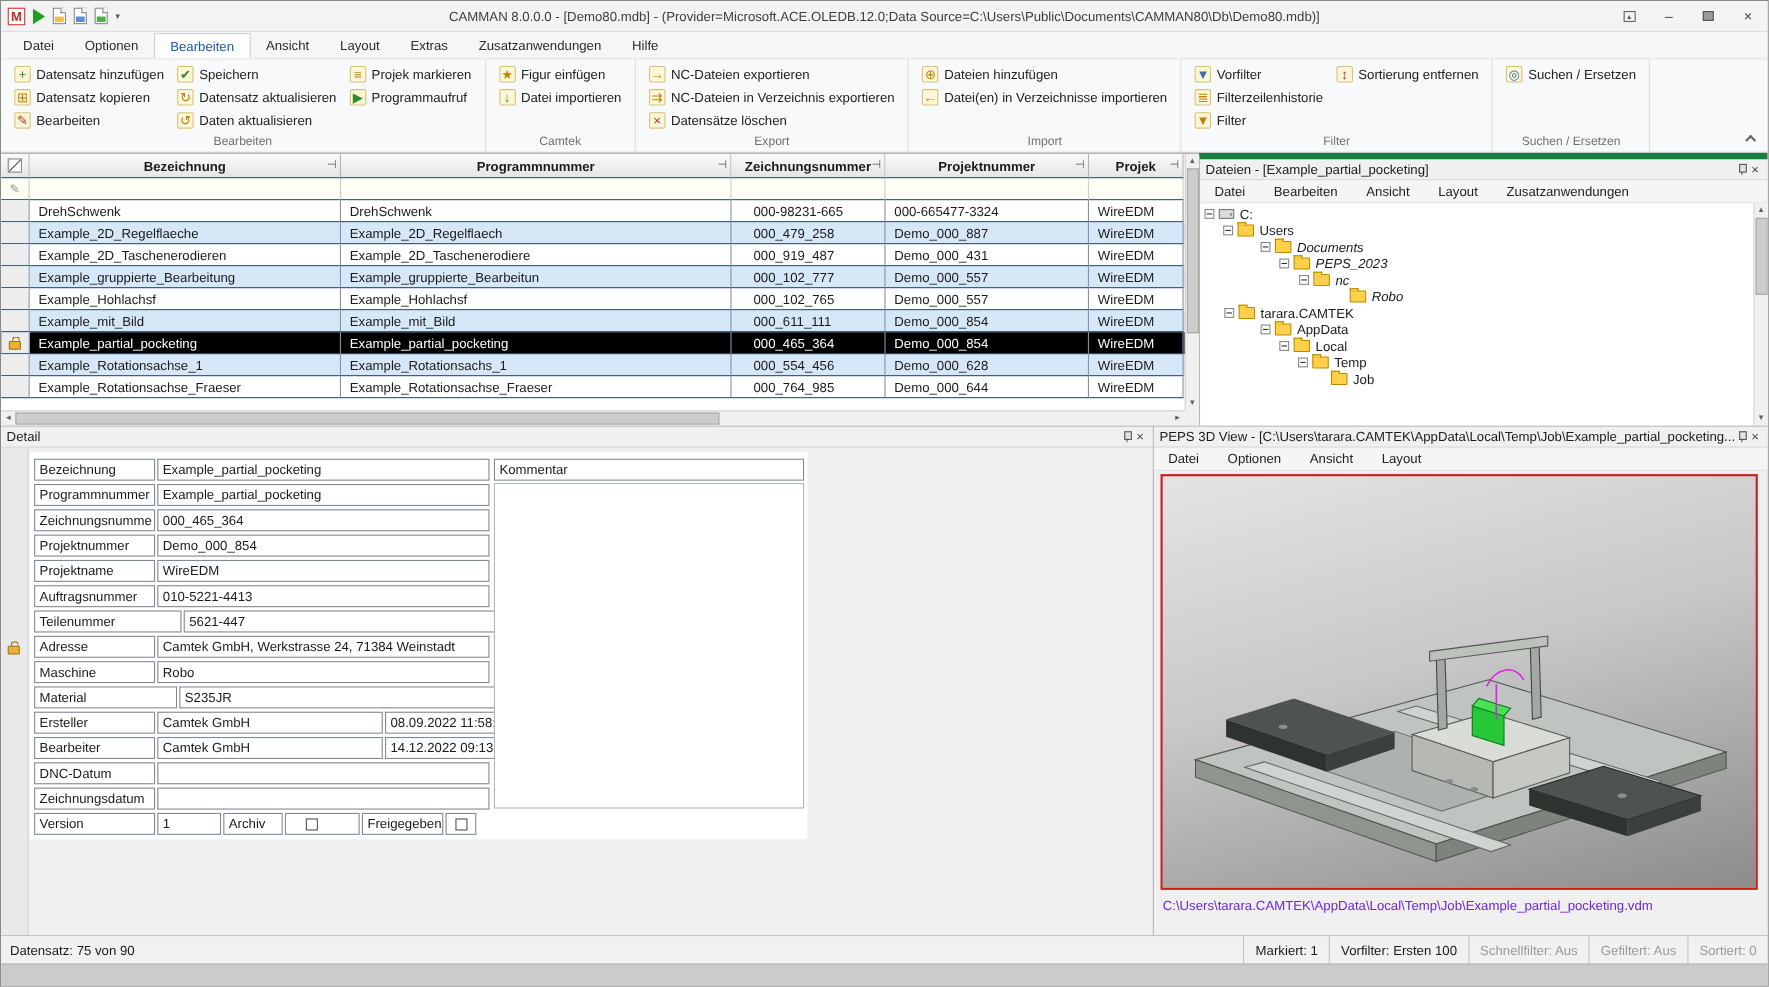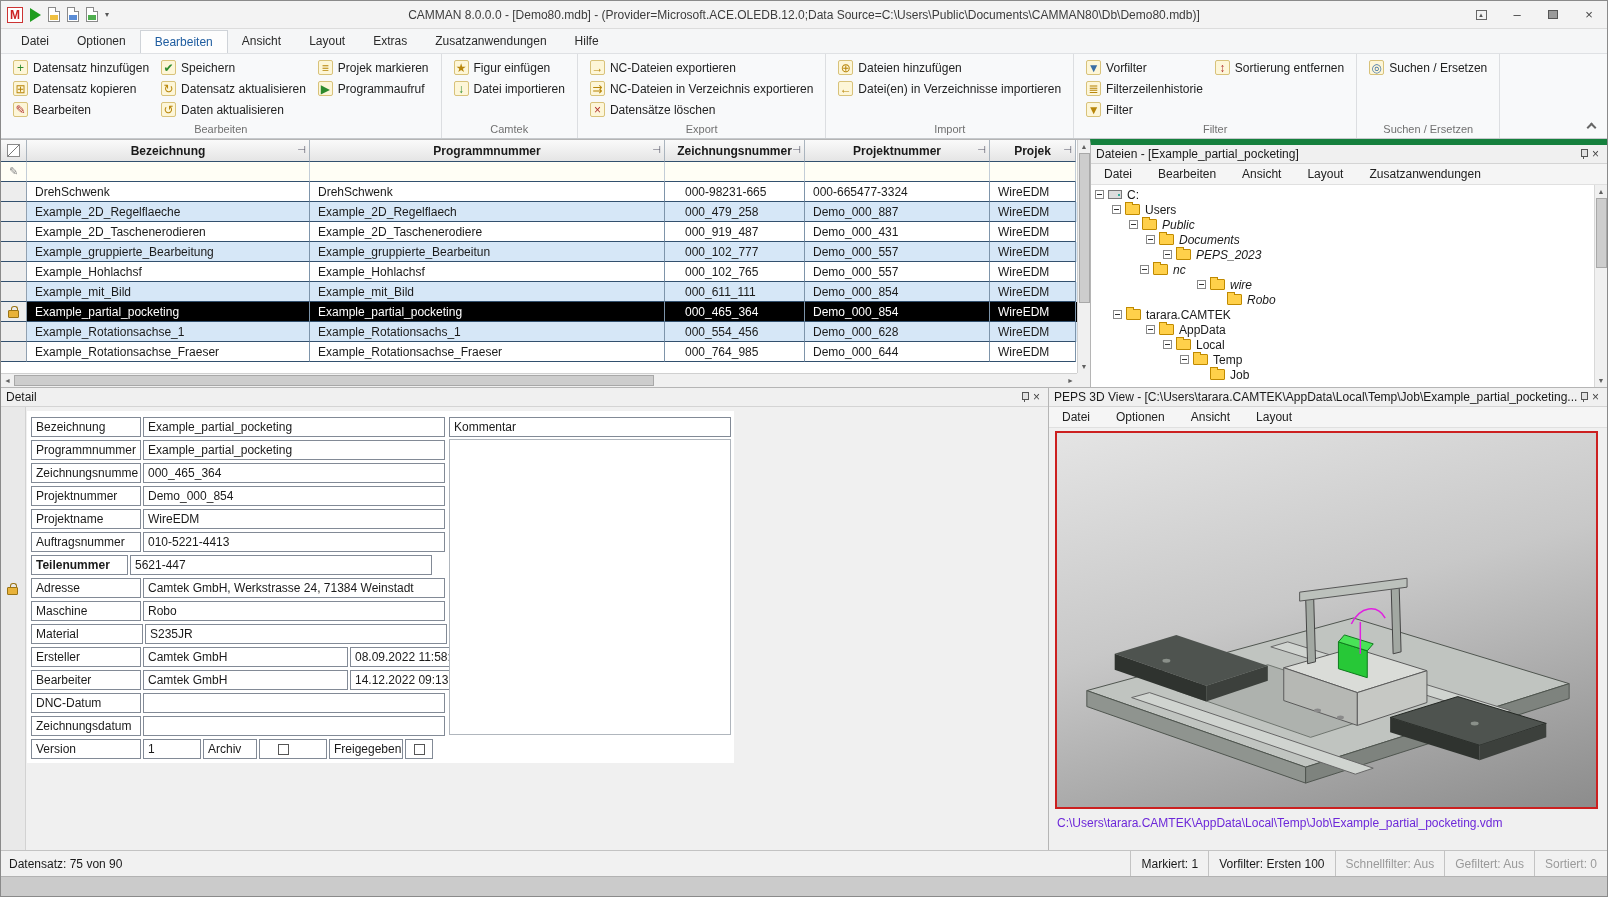--- a/index.html
+++ b/index.html
@@ -438,11 +438,6 @@
           <span class="folder"></span>
           <span class="tree-label">Users</span>
         </div>
-        <div class="tree-row" style="padding-left: 38px;">
-          <span class="expander"></span>
-          <span class="folder"></span>
-          <span class="tree-label italic">Public</span>
-        </div>
         <div class="tree-row" style="padding-left: 55px;">
           <span class="expander"></span>
           <span class="folder"></span>

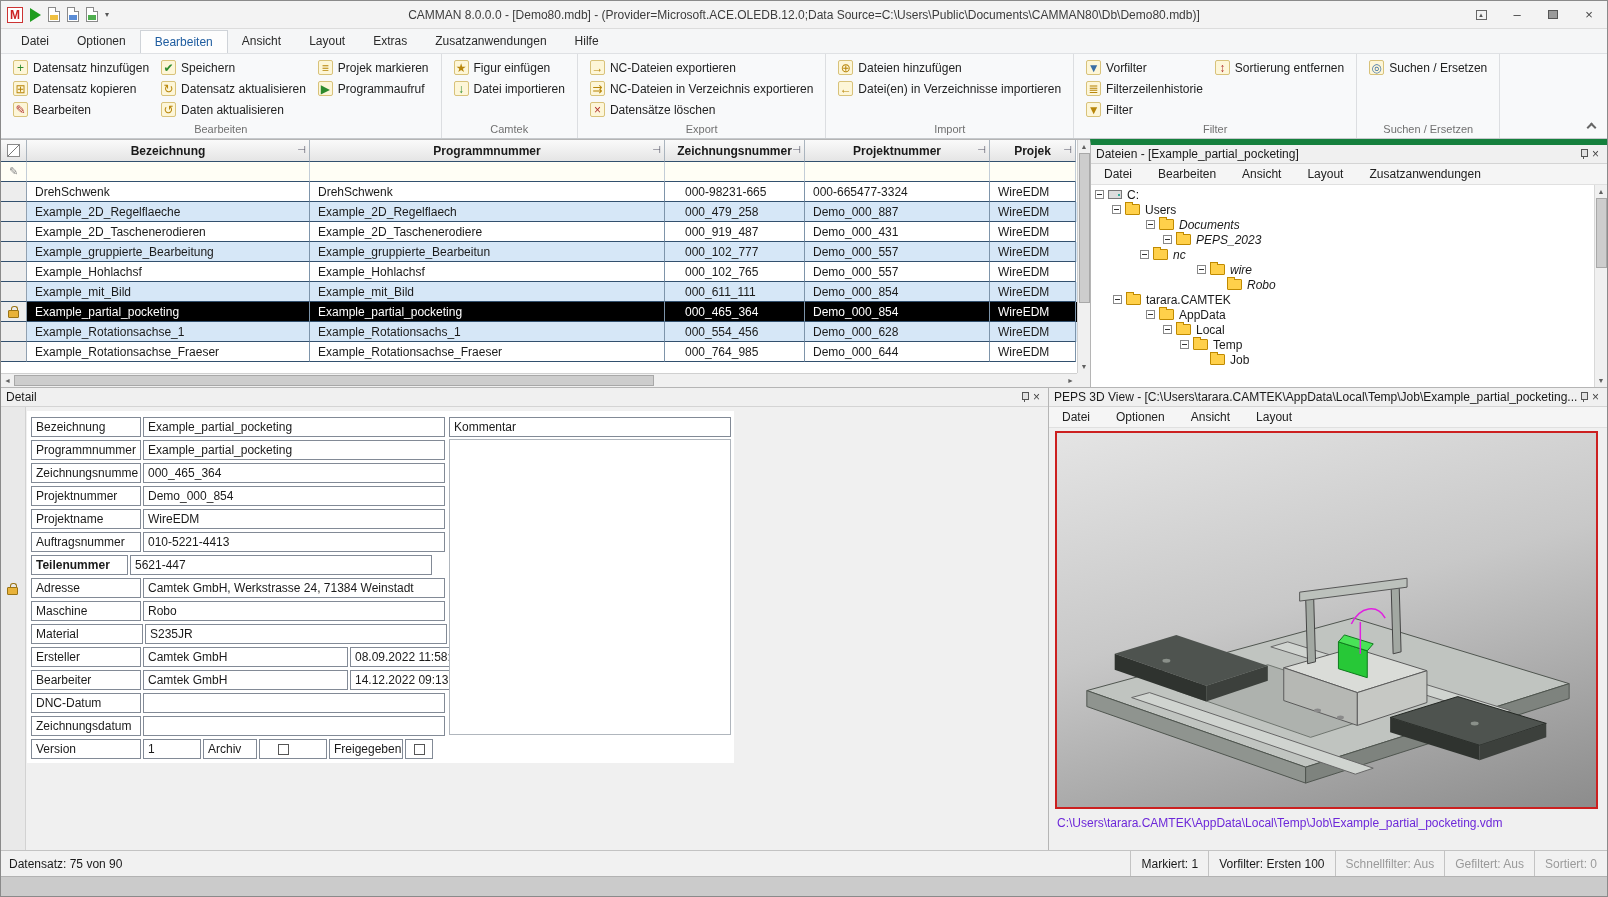--- a/index.html
+++ b/index.html
@@ -448,7 +448,7 @@
           <span class="folder"></span>
           <span class="tree-label italic">PEPS_2023</span>
         </div>
-        <div class="tree-row" style="padding-left: 49px;">
+        <div class="tree-row" style="padding-left: 90px;">
           <span class="expander"></span>
           <span class="folder"></span>
           <span class="tree-label italic">nc</span>

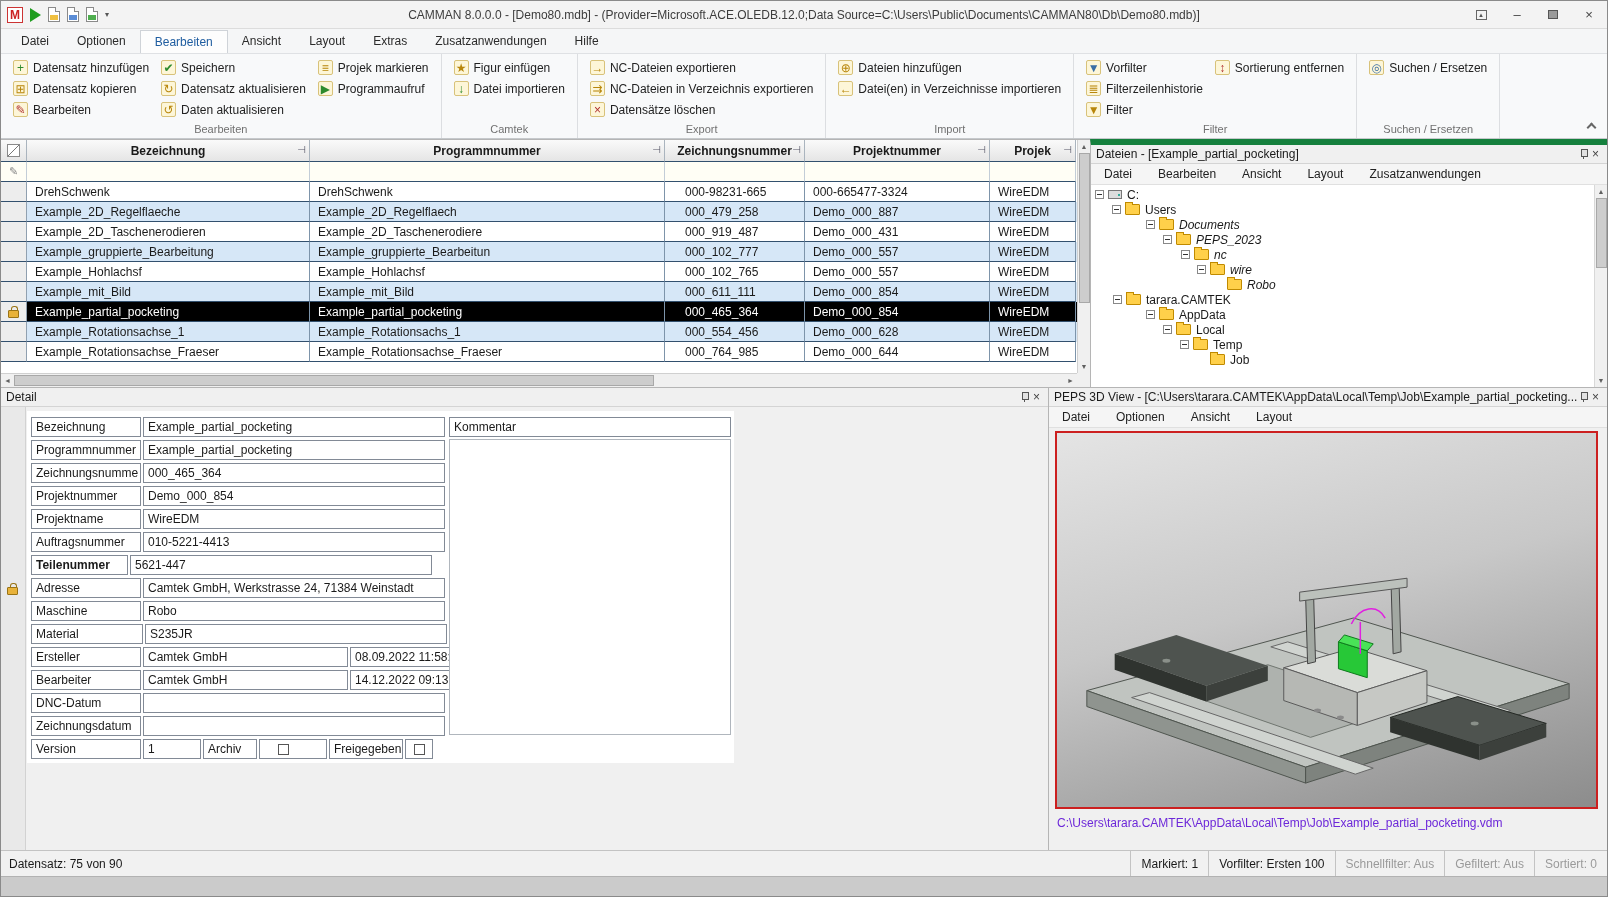--- a/index.html
+++ b/index.html
@@ -453,11 +453,6 @@
           <span class="folder"></span>
           <span class="tree-label italic">nc</span>
         </div>
-        <div class="tree-row" style="padding-left: 106px;">
-          <span class="expander"></span>
-          <span class="folder"></span>
-          <span class="tree-label italic">wire</span>
-        </div>
         <div class="tree-row" style="padding-left: 123px;">
           <span class="expander-spacer"></span>
           <span class="folder"></span>

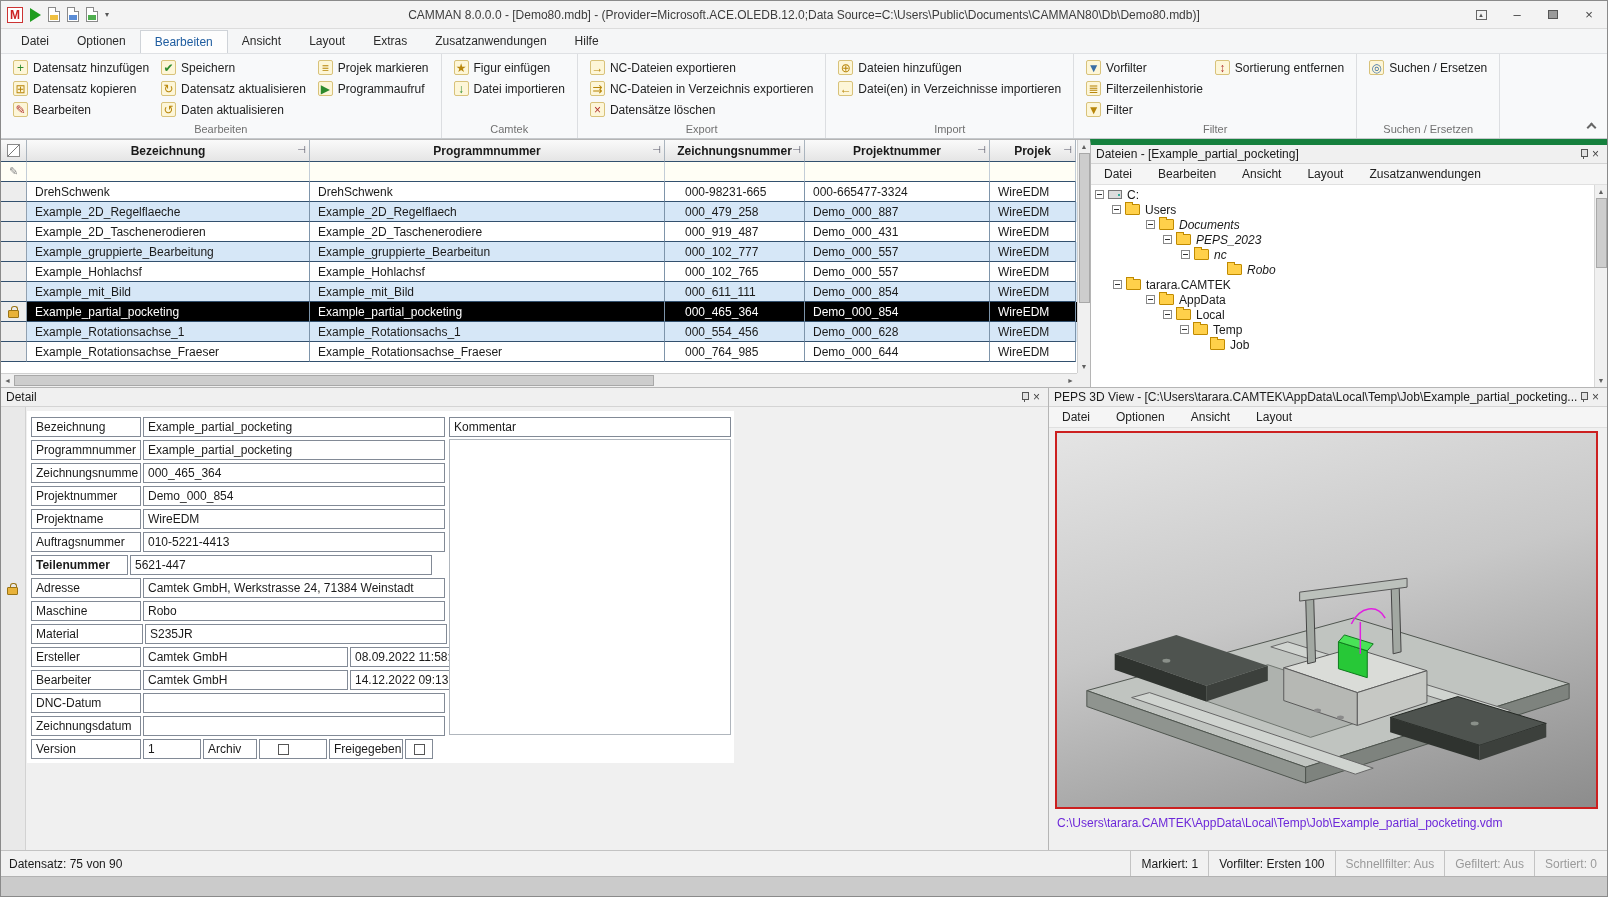--- a/index.html
+++ b/index.html
@@ -528,7 +528,7 @@
             <div class="fbox" style="width: 302px;">010-5221-4413</div>
           </div>
           <div class="field-row" style="top: 148px;">
-            <div class="fbox" style="width: 97px; font-weight: bold;">Teilenummer</div>
+            <div class="fbox" style="width: 134px;">Teilenummer</div>
             <div class="fbox" style="width: 302px;">5621-447</div>
           </div>
           <div class="field-row" style="top: 171px;">

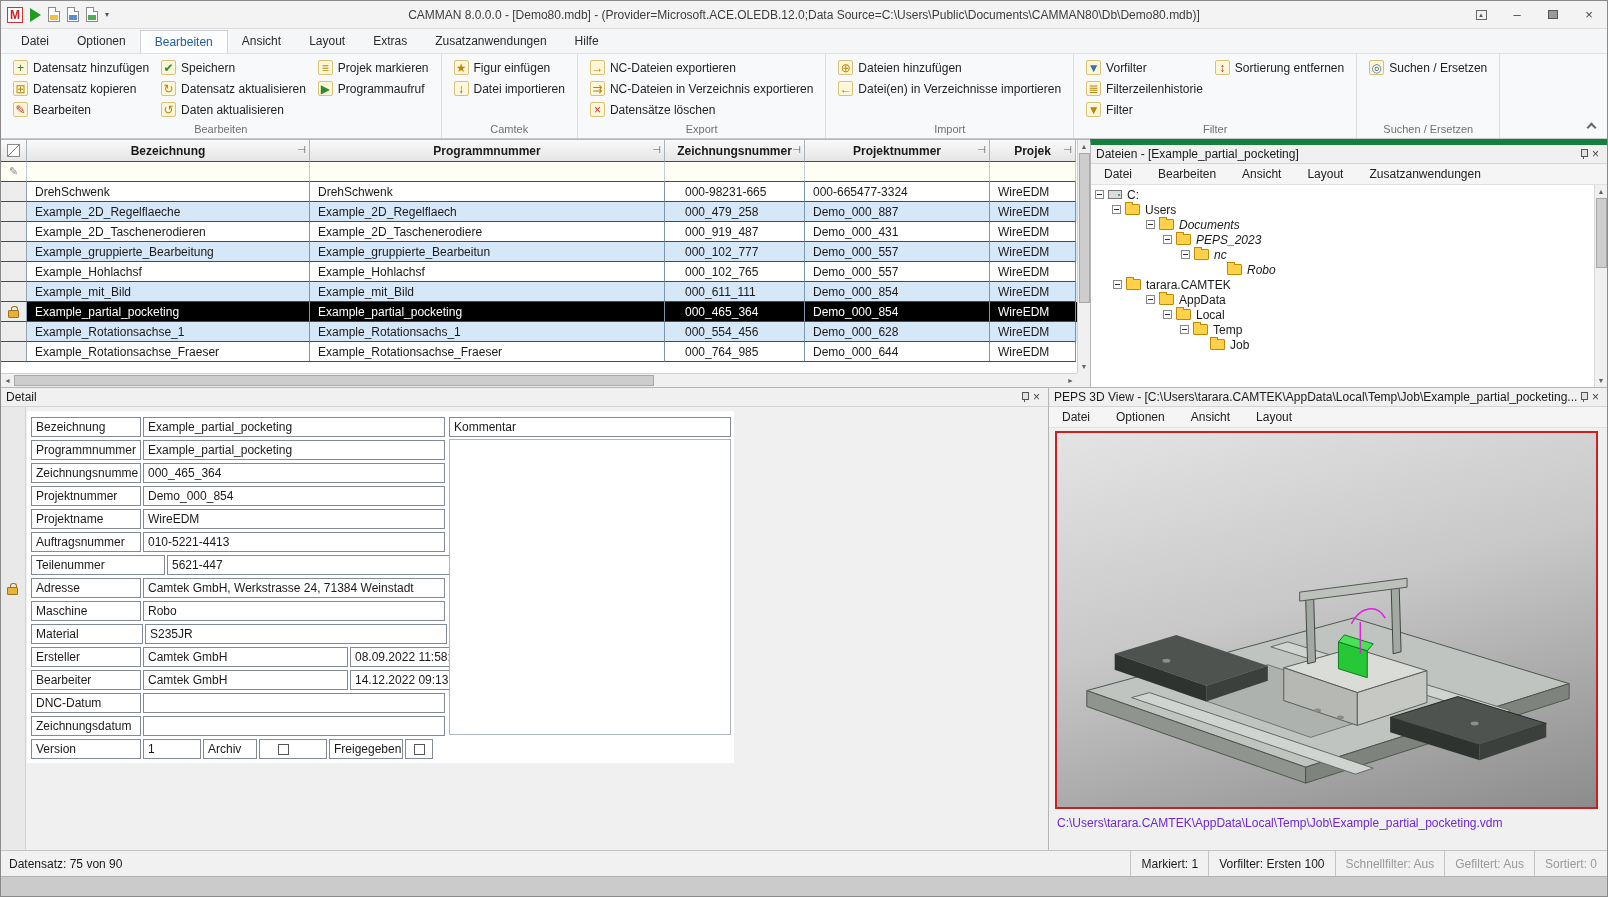--- a/index.html
+++ b/index.html
@@ -540,7 +540,7 @@
             <div class="fbox" style="width: 302px;">Robo</div>
           </div>
           <div class="field-row" style="top: 217px;">
-            <div class="fbox" style="width: 112px;">Material</div>
+            <div class="fbox" style="width: 130px;">Material</div>
             <div class="fbox" style="width: 302px;">S235JR</div>
           </div>
           <div class="field-row" style="top: 240px;">

